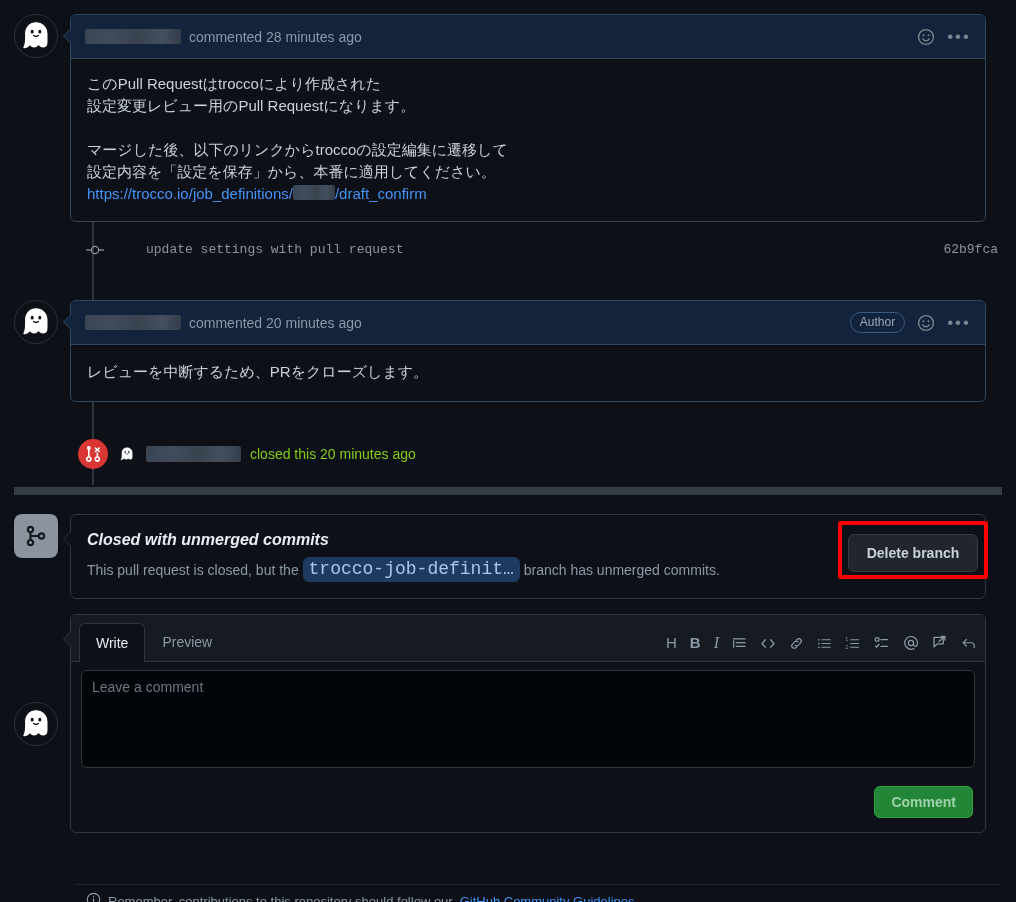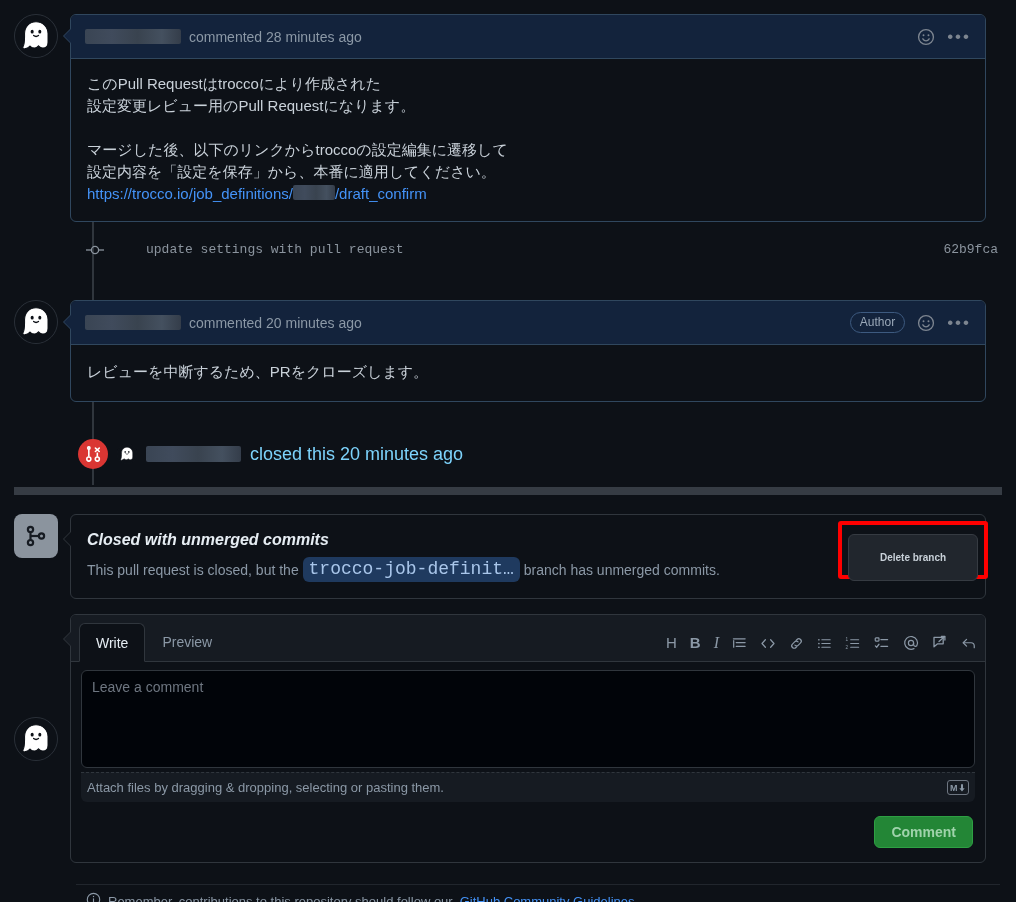--- a/index.html
+++ b/index.html
@@ -111,7 +111,7 @@
     background: #da3633; display: flex; align-items: center; justify-content: center;
     flex: none;
   }
-  .event-text { font-size: 18px; color: #7dd3fc; }
+  .event-text { font-size: 14px; color: #84cc16; }
 
   
   .sep-bar {

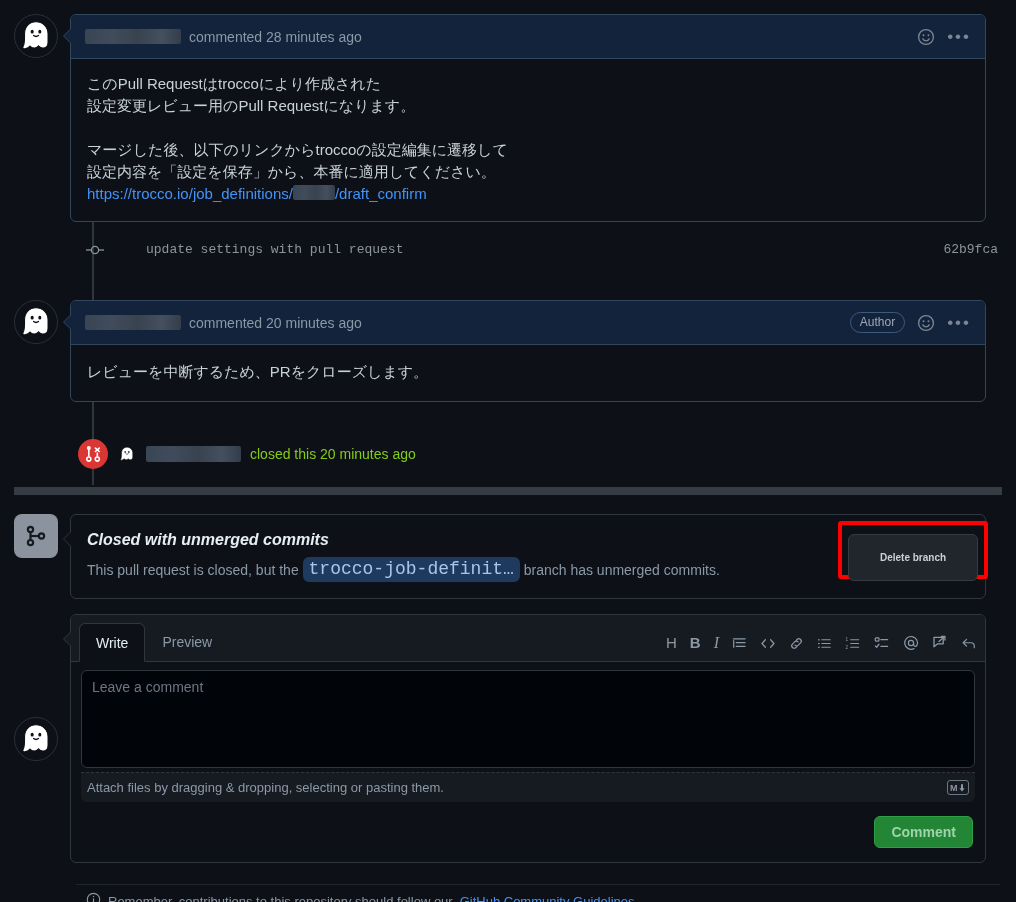--- a/index.html
+++ b/index.html
@@ -157,8 +157,8 @@
   .btn {
     border: 1px solid #363b42; border-radius: 6px;
     background: #21262d; color: #c9d1d9;
-    font-size: 10px; font-weight: bold;
-    padding: 17px 14px; cursor: pointer;
+    font-size: 14px; font-weight: bold;
+    padding: 10px 14px; cursor: pointer;
     font-family: "Liberation Sans", sans-serif;
   }
   .delete-branch-hl {

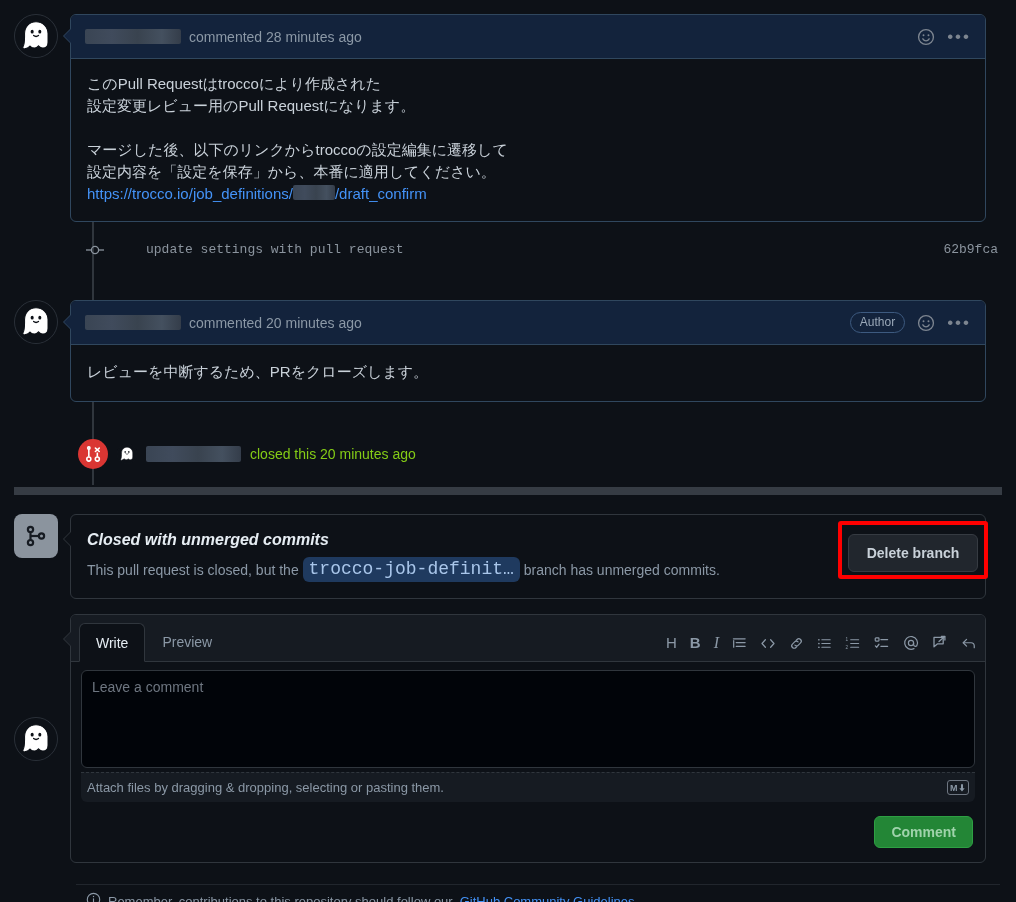--- a/index.html
+++ b/index.html
@@ -480,15 +480,6 @@
       <div class="ta-area">
         <textarea class="ta" placeholder="Leave a comment" style=""></textarea>
       </div>
-      <div class="attach-bar">
-        <span>Attach files by dragging &amp; dropping, selecting or pasting them.</span>
-        <span class="md-logo">
-          <svg width="16" height="11" viewBox="0 0 16 11" fill="currentColor">
-            <text x="0" y="8.6" font-size="9" font-family="Liberation Sans" font-weight="bold">M</text>
-            <polygon points="11,2.2 11,6.2 9.3,6.2 12,9.4 14.7,6.2 13,6.2 13,2.2"></polygon>
-          </svg>
-        </span>
-      </div>
       <div class="actions">
         <button class="btn-green">Comment</button>
       </div>

